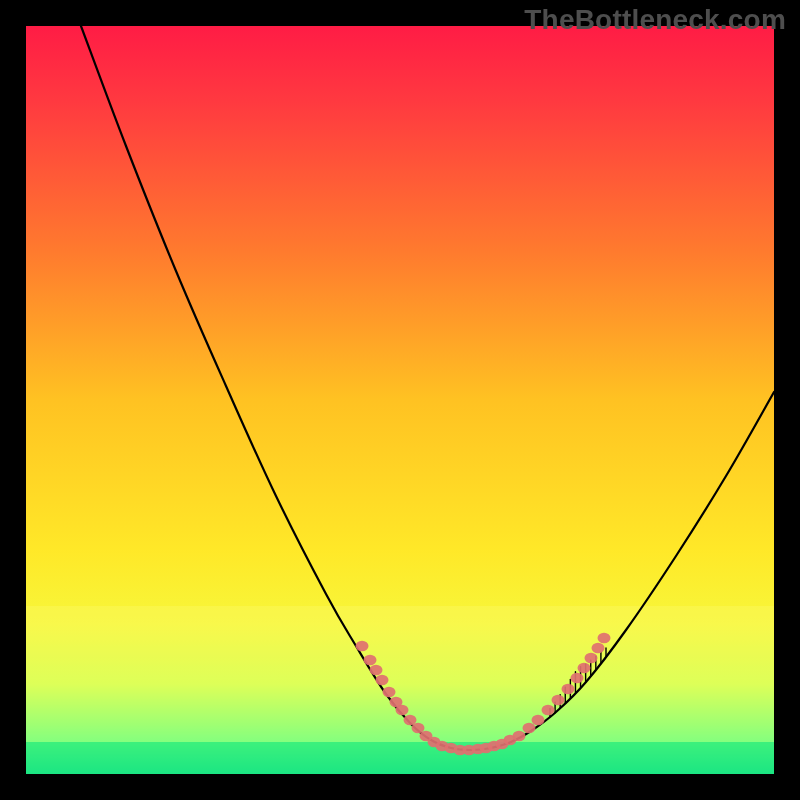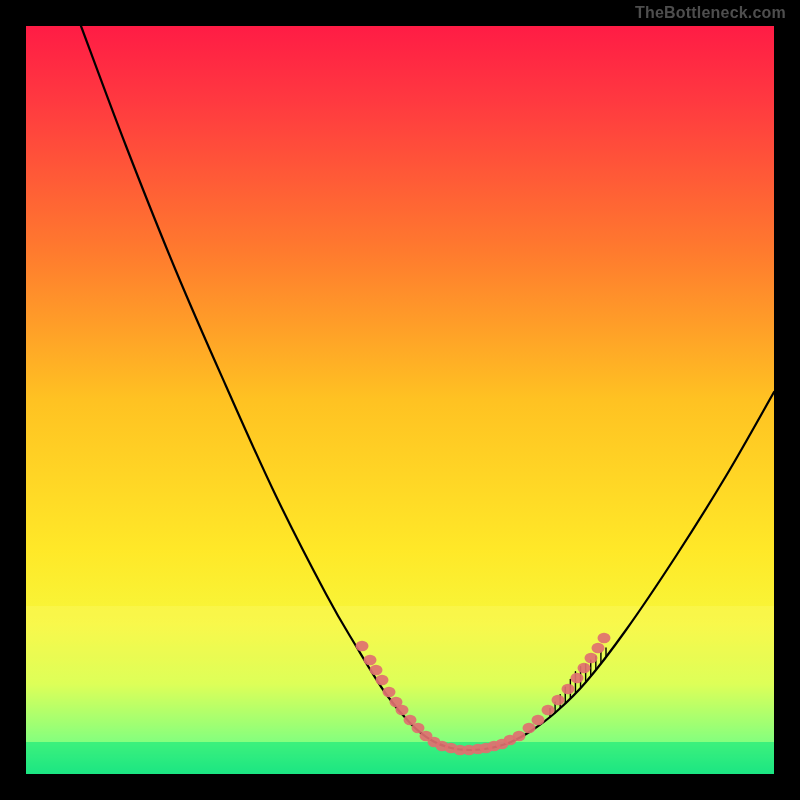--- a/index.html
+++ b/index.html
@@ -24,7 +24,7 @@
     right: 14px;
     color: #4e4e4e;
     font-family: Arial, Helvetica, sans-serif;
-    font-size: 16px;
+    font-size: 28px;
     font-weight: 600;
     letter-spacing: 0.2px;
   }

